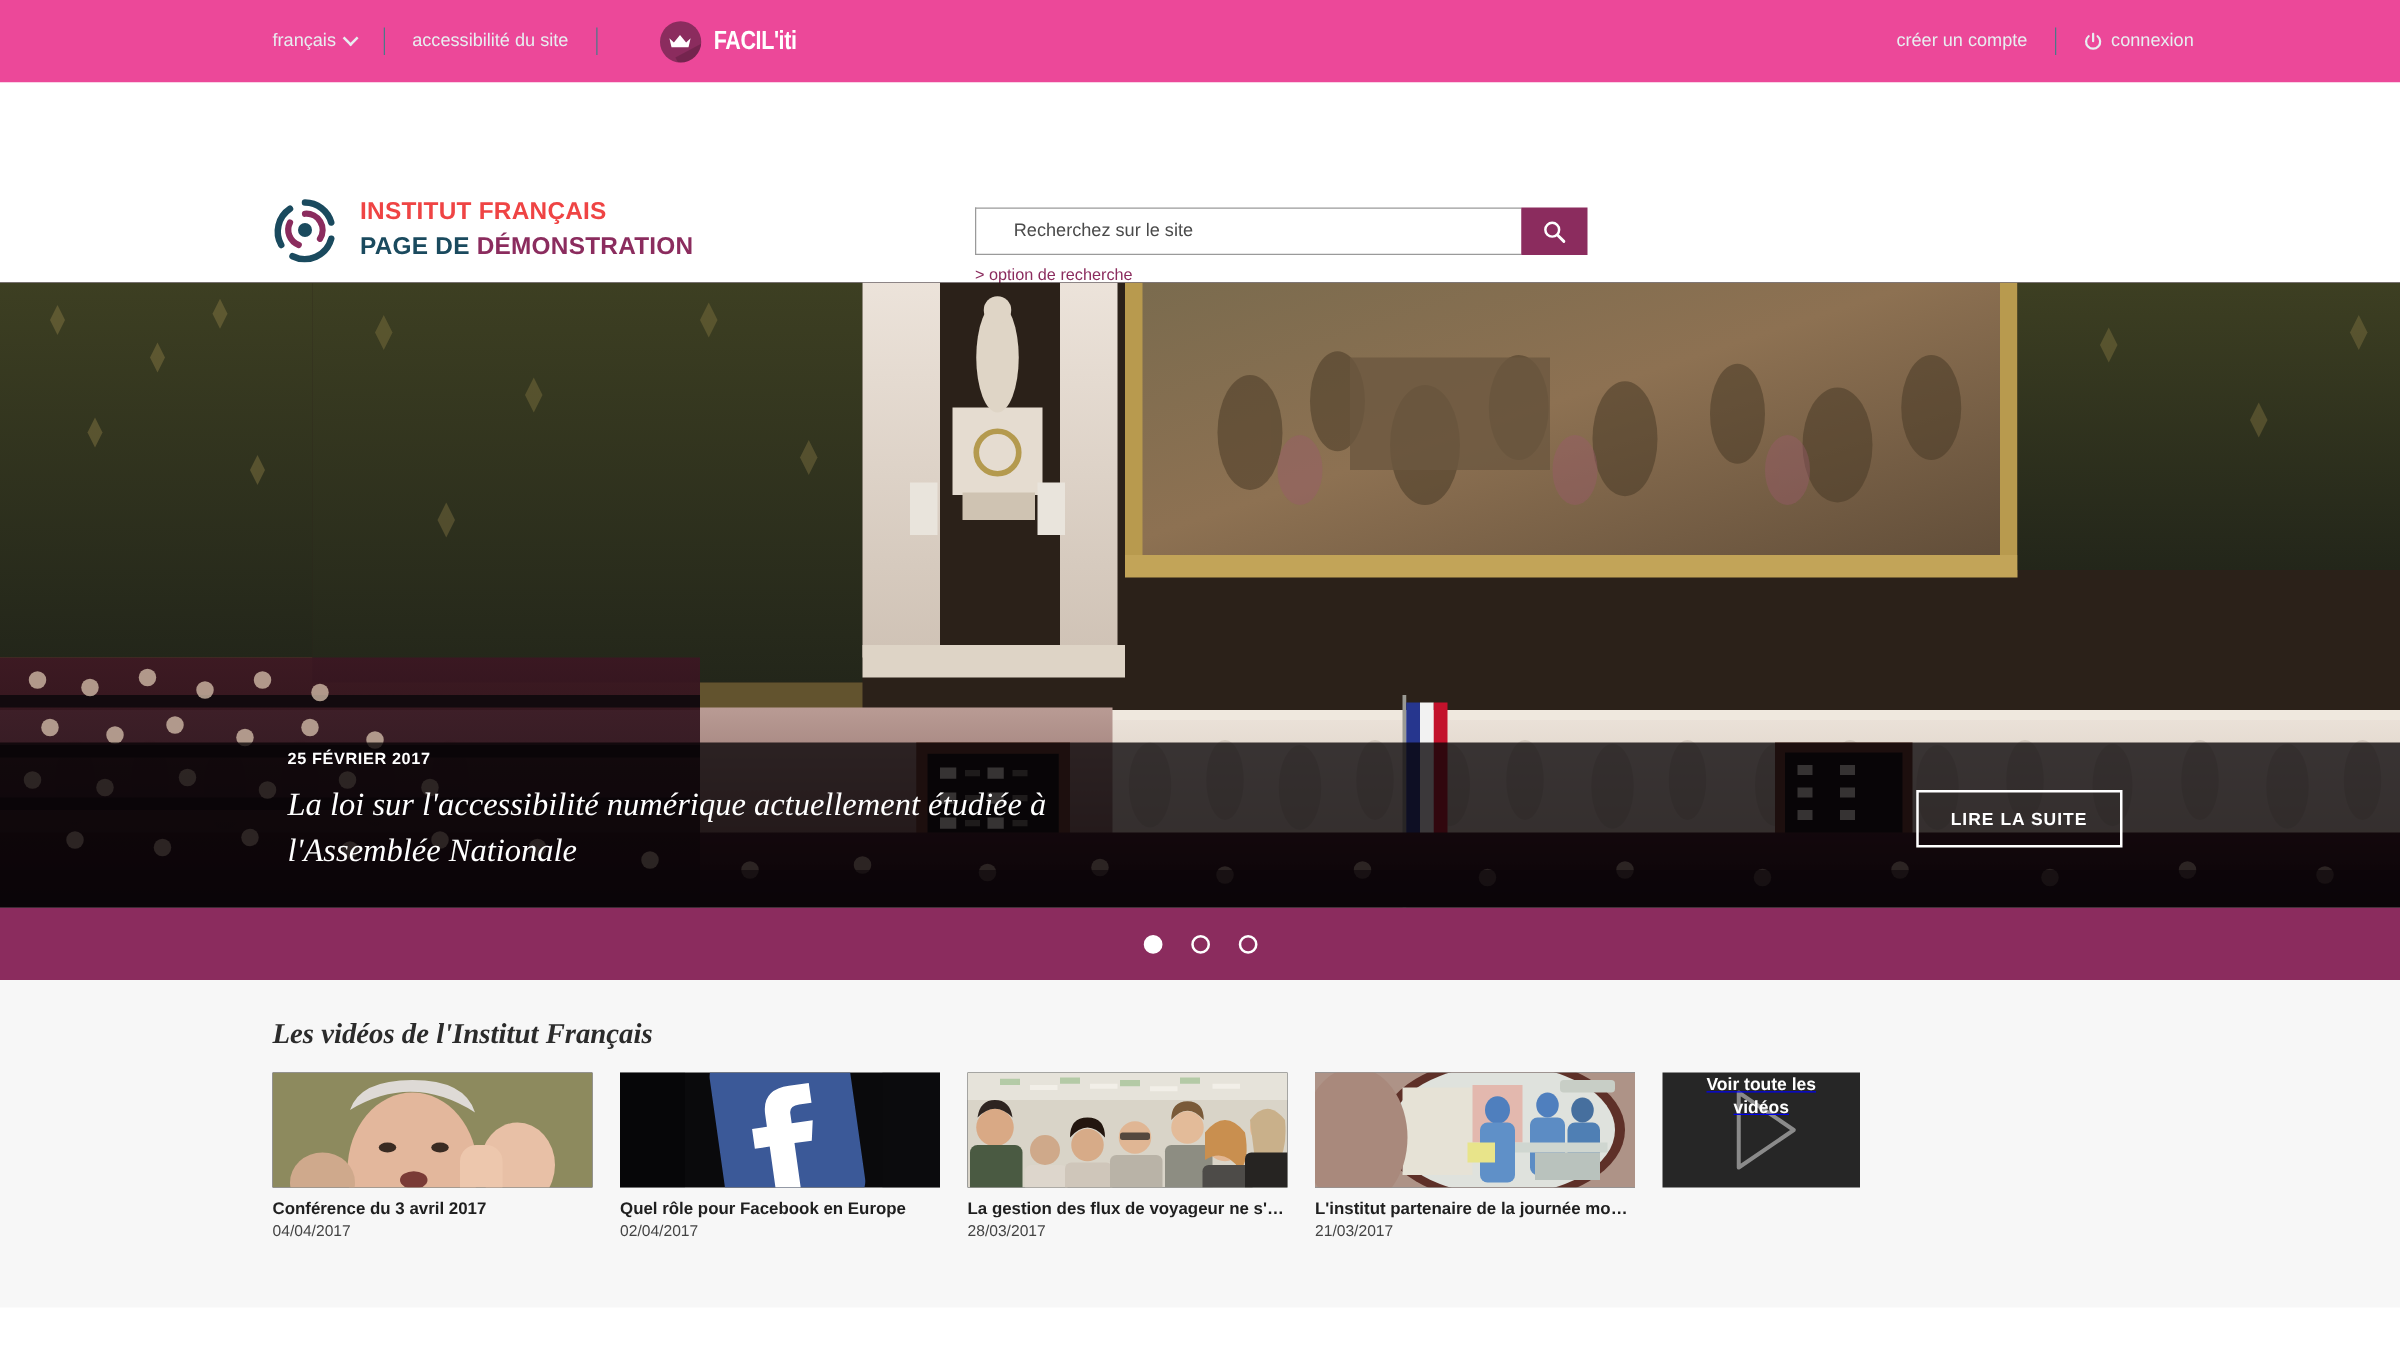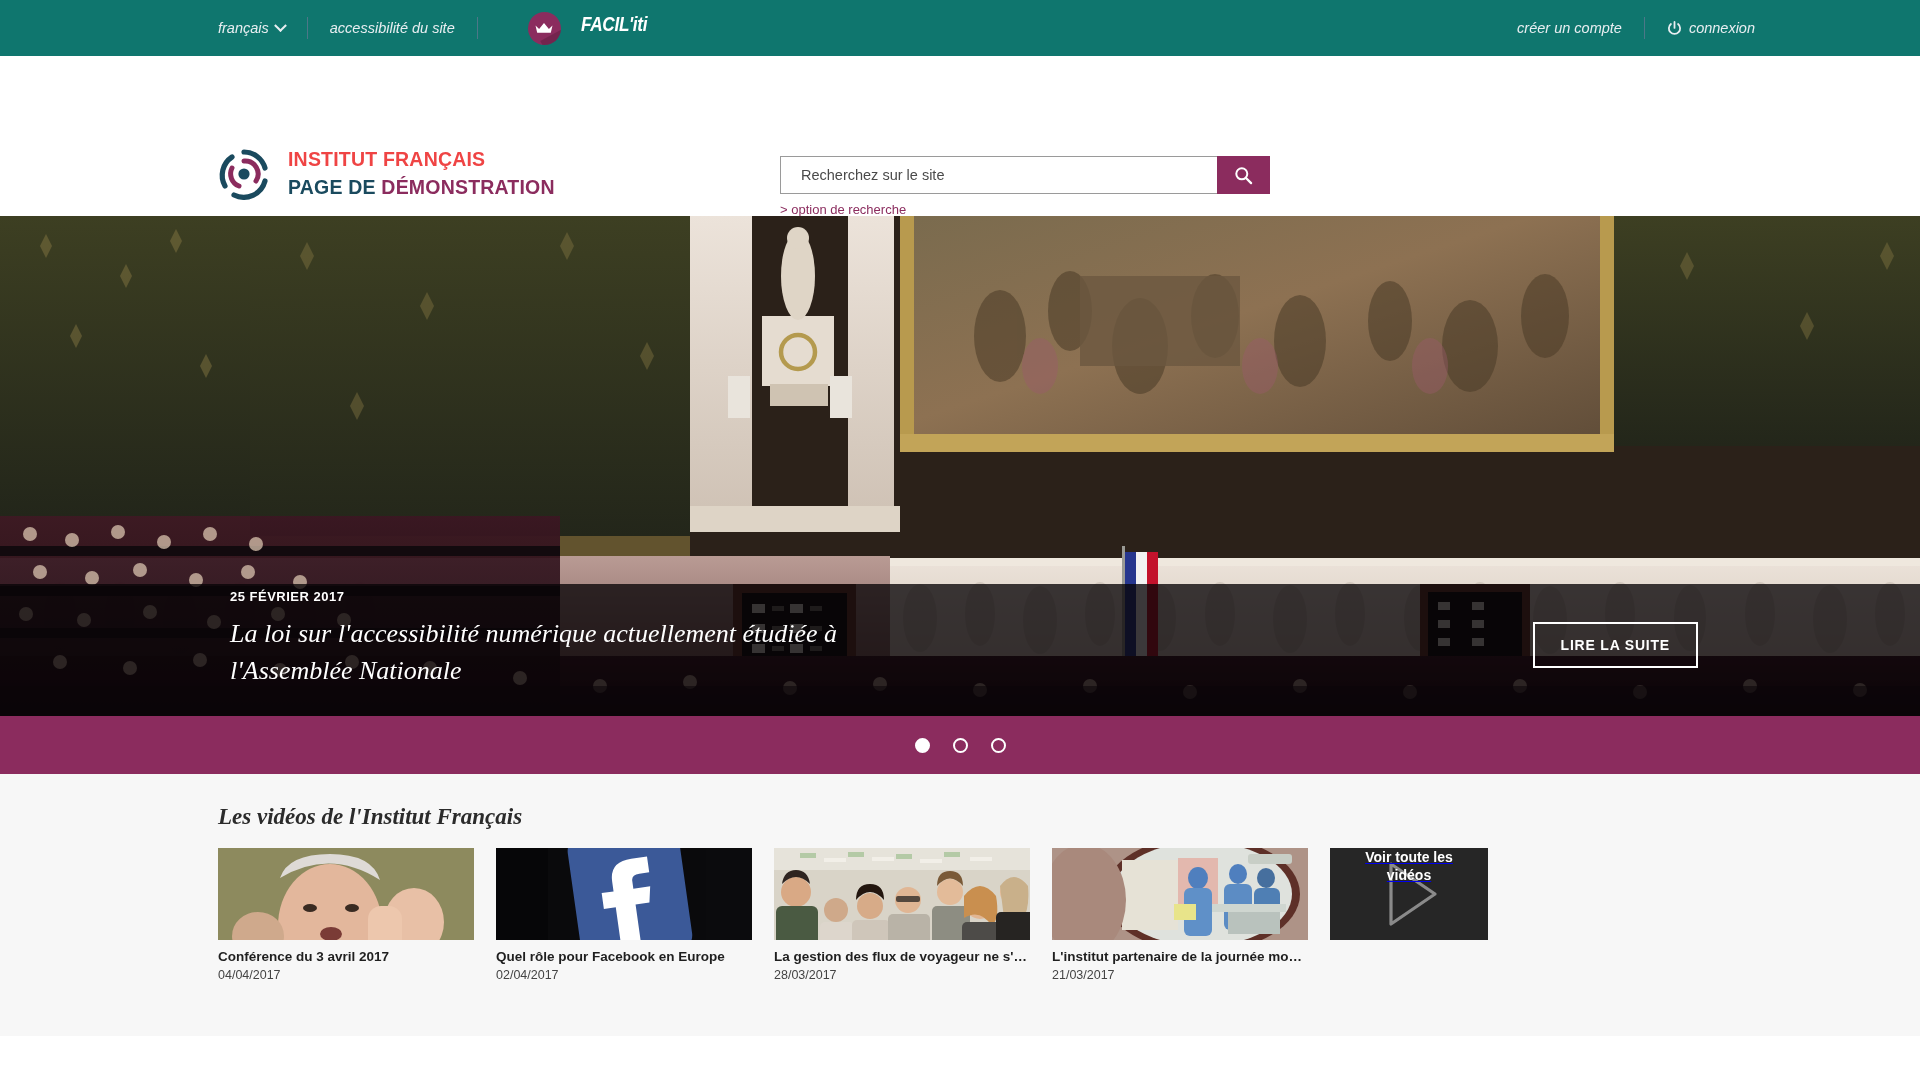--- a/index.html
+++ b/index.html
@@ -14,13 +14,12 @@
 
   
   .topbar {
-    height: 56px;
-    background: #0f766e;
+    height: 66px;
+    background: #ec4899;
     display: flex;
     align-items: center;
     padding: 0 40px 0 0;
     position: relative;
-    font-style: italic;
   }
   .topbar-left {
     display: flex;

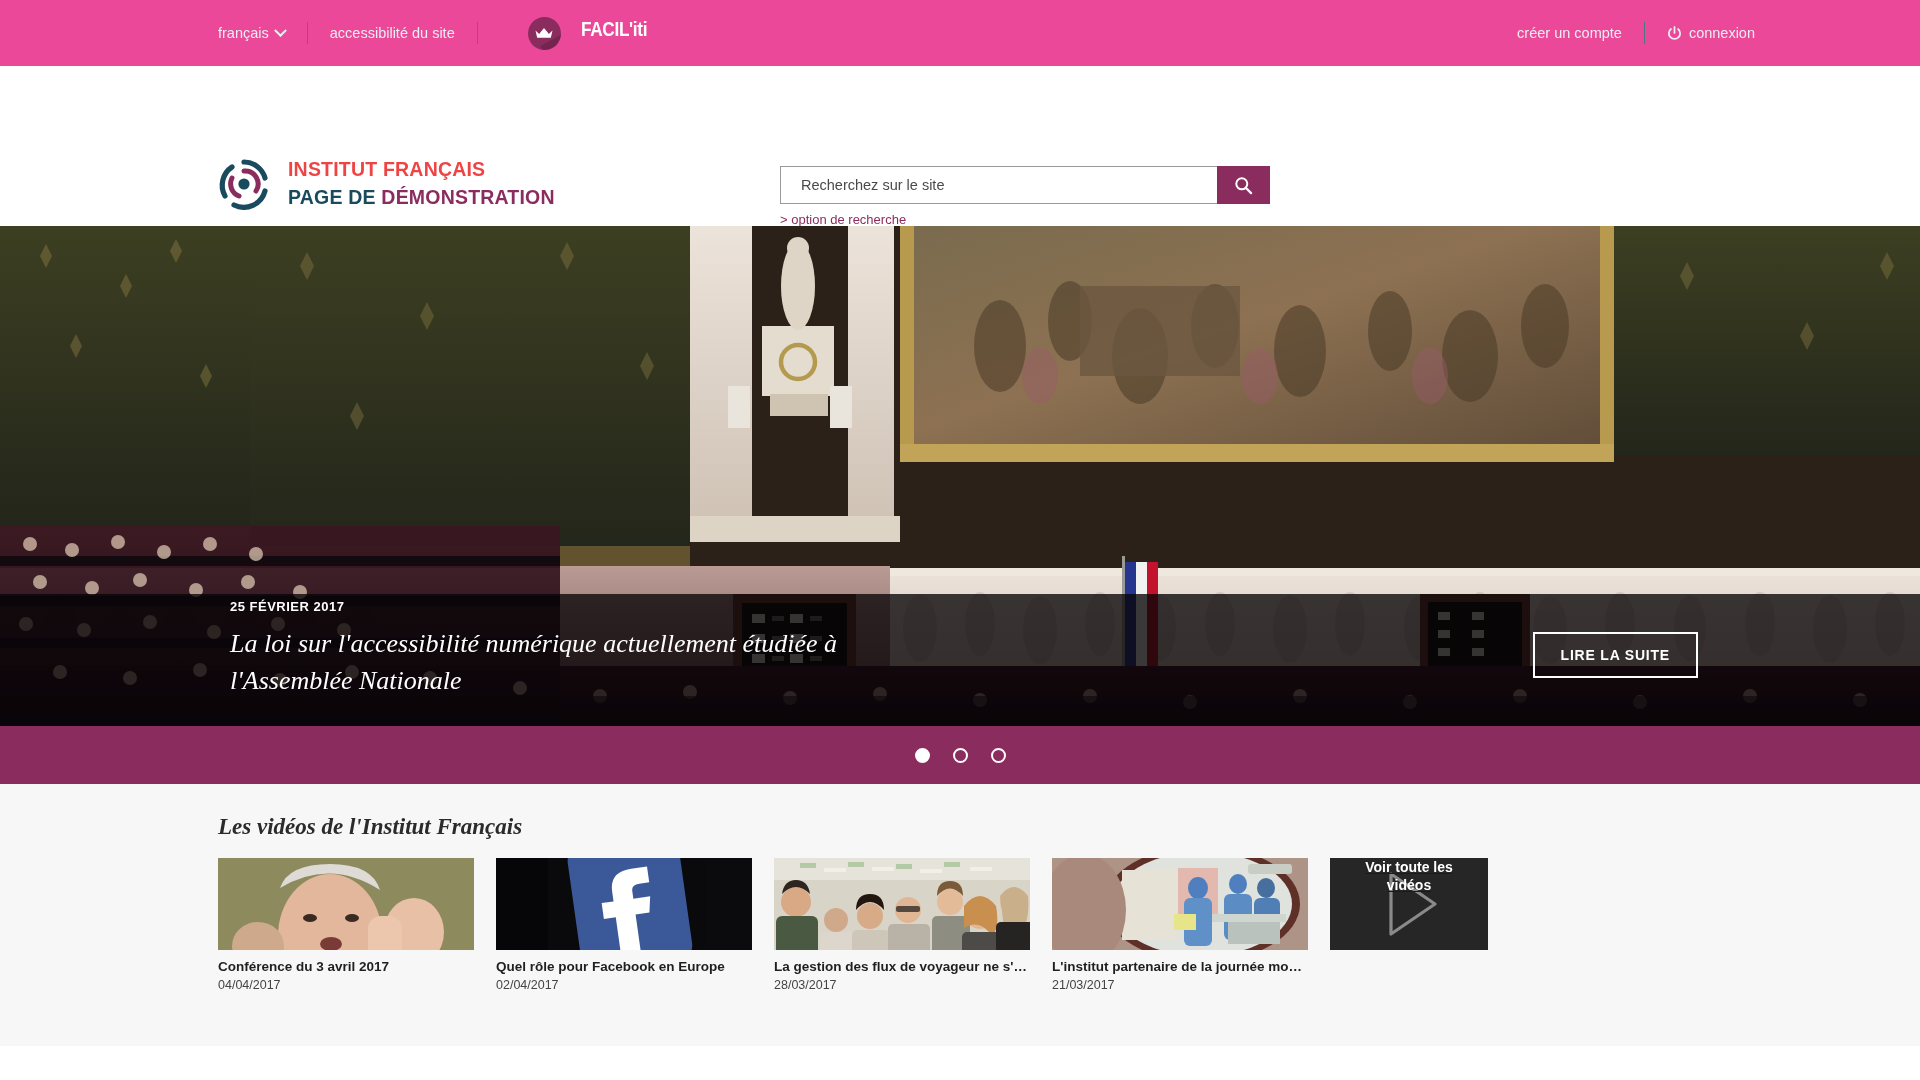--- a/index.html
+++ b/index.html
@@ -51,7 +51,8 @@
   }
   .faciliti {
     display: flex;
-    gap: 20px;
+    align-items: center;
+    gap: 10px;
     margin-left: 28px;
     text-decoration: none;
   }

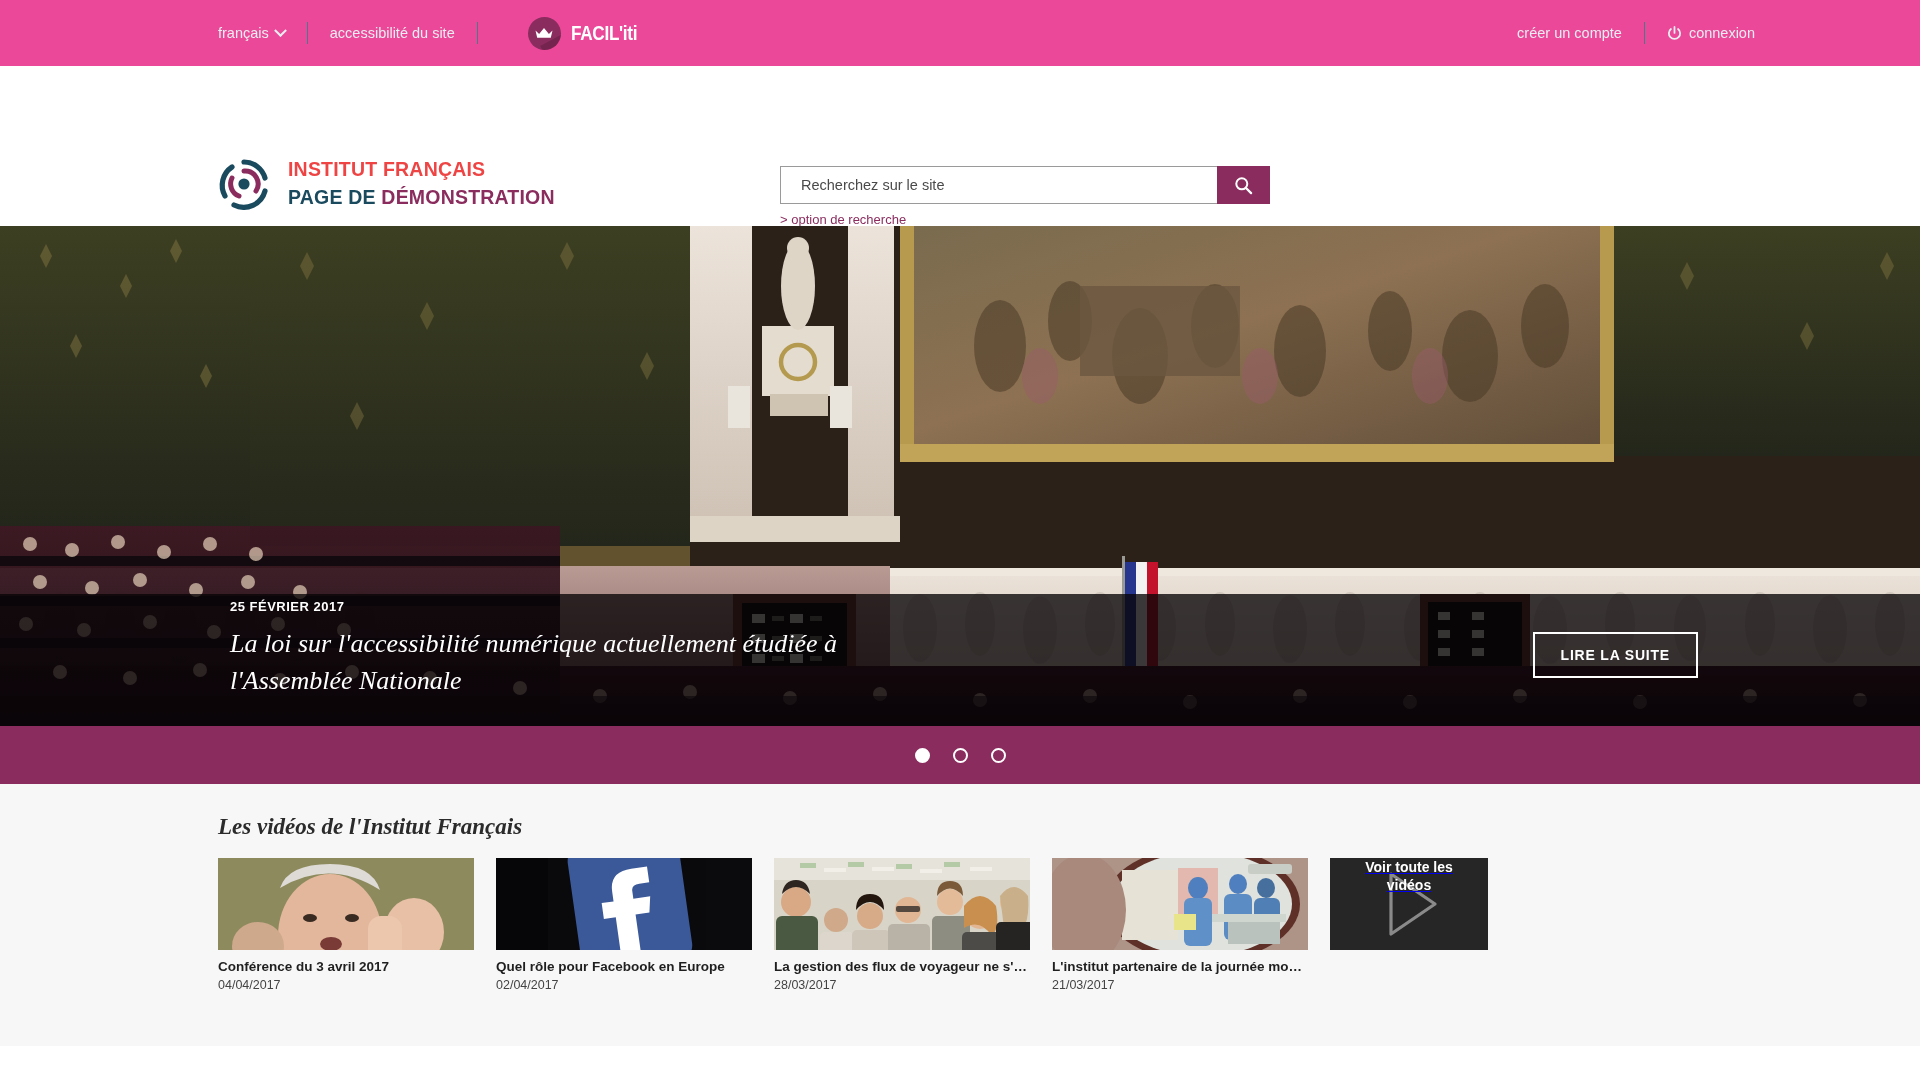--- a/index.html
+++ b/index.html
@@ -128,7 +128,7 @@
     flex: 1;
     border: 1px solid #9a9a9a;
     border-right: none;
-    padding: 0 20px;
+    padding: 0 30px;
     font-size: 14.5px;
     font-family: "Liberation Sans", sans-serif;
     color: #333;

